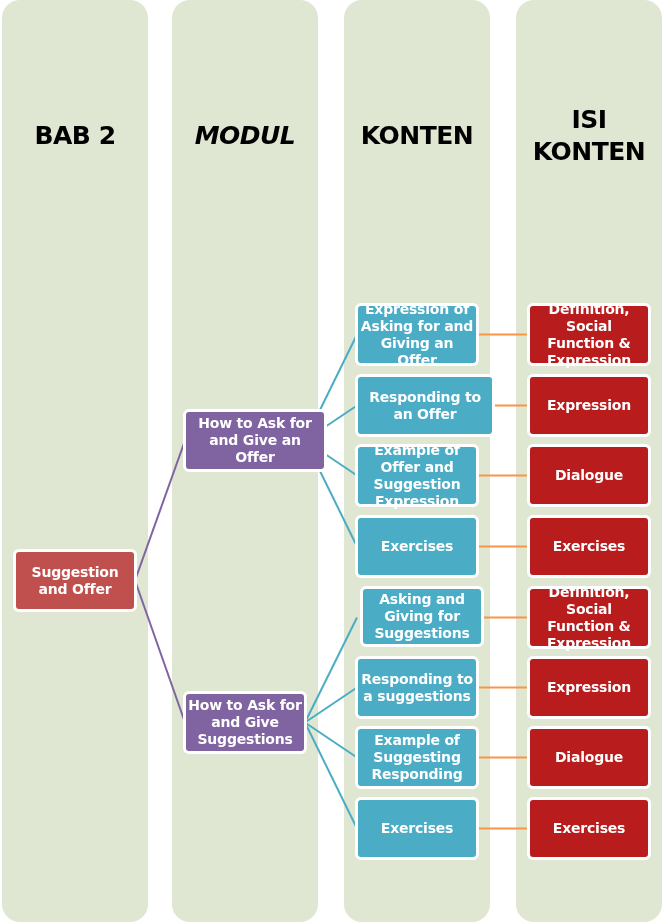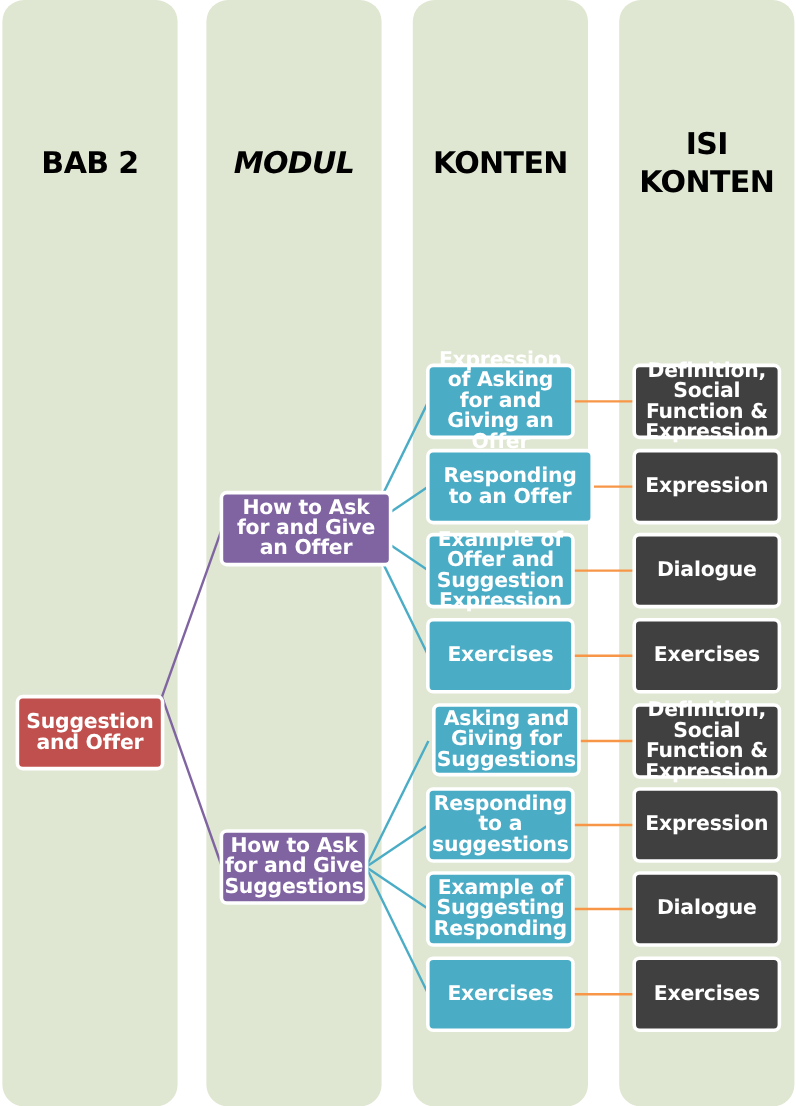--- a/index.html
+++ b/index.html
@@ -7,7 +7,7 @@
   .col { position:absolute; top:0; height:922px; width:146px; background:#dfe7d2; border-radius:18px; }
   .col-title { position:absolute; left:0; right:0; text-align:center; font-weight:bold; font-size:25px; color:#000; line-height:32px; letter-spacing:-0.5px; }
   svg.links { position:absolute; left:0; top:0; width:663px; height:922px; }
-  .box { position:absolute; box-sizing:border-box; border:3px solid #ffffff; border-radius:6px; color:#fff; font-weight:bold; font-size:17px; line-height:17px; text-align:center; display:flex; align-items:center; justify-content:center; padding:0 2px; letter-spacing:-0.2px; }
+  .box { position:absolute; box-sizing:border-box; border:3px solid #ffffff; border-radius:6px; color:#fff; font-weight:bold; font-size:14px; line-height:17px; text-align:center; display:flex; align-items:center; justify-content:center; padding:0 2px; letter-spacing:-0.2px; }
   .root { background:#c0504d;margin-top:30px; }
   .modul { background:#8064a2; }
   .konten { background:#4bacc6; }

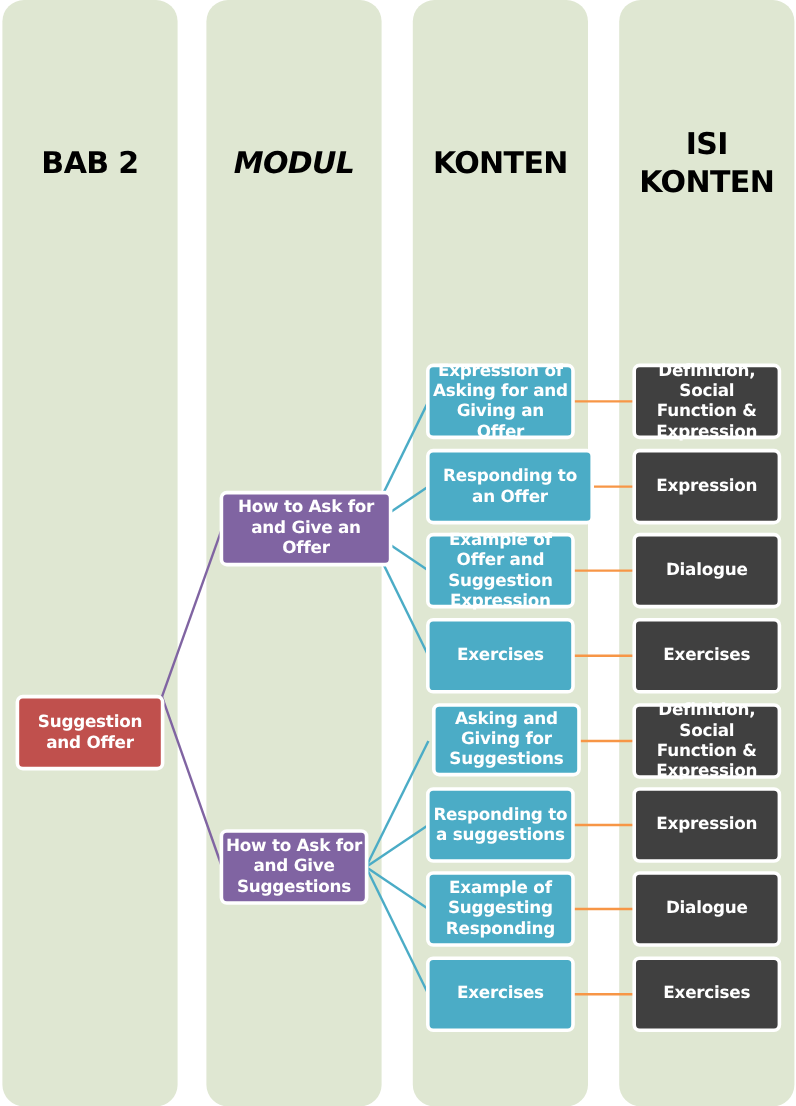--- a/index.html
+++ b/index.html
@@ -11,7 +11,7 @@
   .root { background:#c0504d;margin-top:30px; }
   .modul { background:#8064a2; }
   .konten { background:#4bacc6; }
-  .isi { background:#404040; }
+  .isi { background:#b91c1c; }
 </style>
 </head>
 <body>

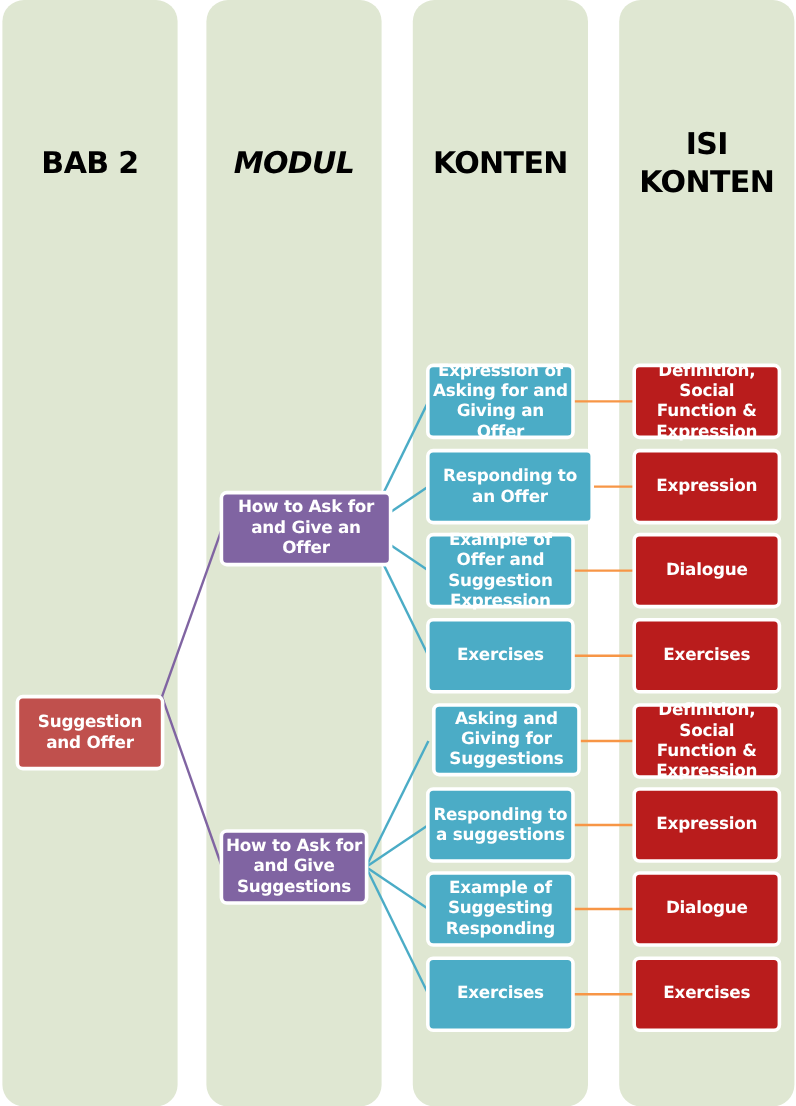--- a/index.html
+++ b/index.html
@@ -8,7 +8,7 @@
   .col-title { position:absolute; left:0; right:0; text-align:center; font-weight:bold; font-size:25px; color:#000; line-height:32px; letter-spacing:-0.5px; }
   svg.links { position:absolute; left:0; top:0; width:663px; height:922px; }
   .box { position:absolute; box-sizing:border-box; border:3px solid #ffffff; border-radius:6px; color:#fff; font-weight:bold; font-size:14px; line-height:17px; text-align:center; display:flex; align-items:center; justify-content:center; padding:0 2px; letter-spacing:-0.2px; }
-  .root { background:#c0504d;margin-top:30px; }
+  .root { background:#c0504d; }
   .modul { background:#8064a2; }
   .konten { background:#4bacc6; }
   .isi { background:#b91c1c; }

